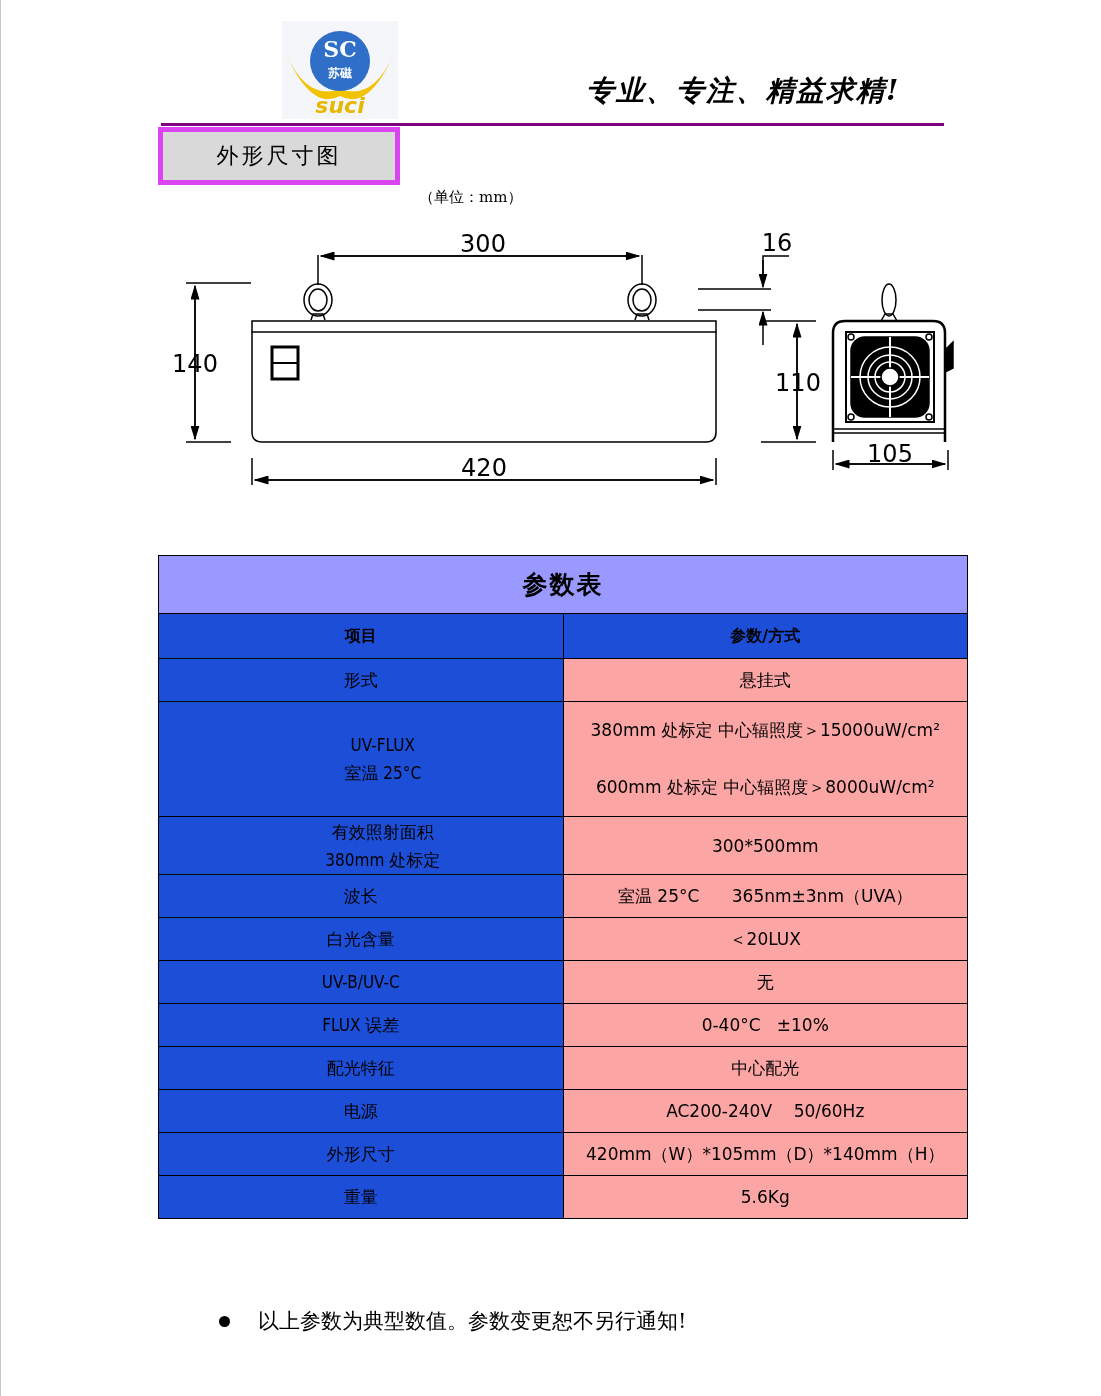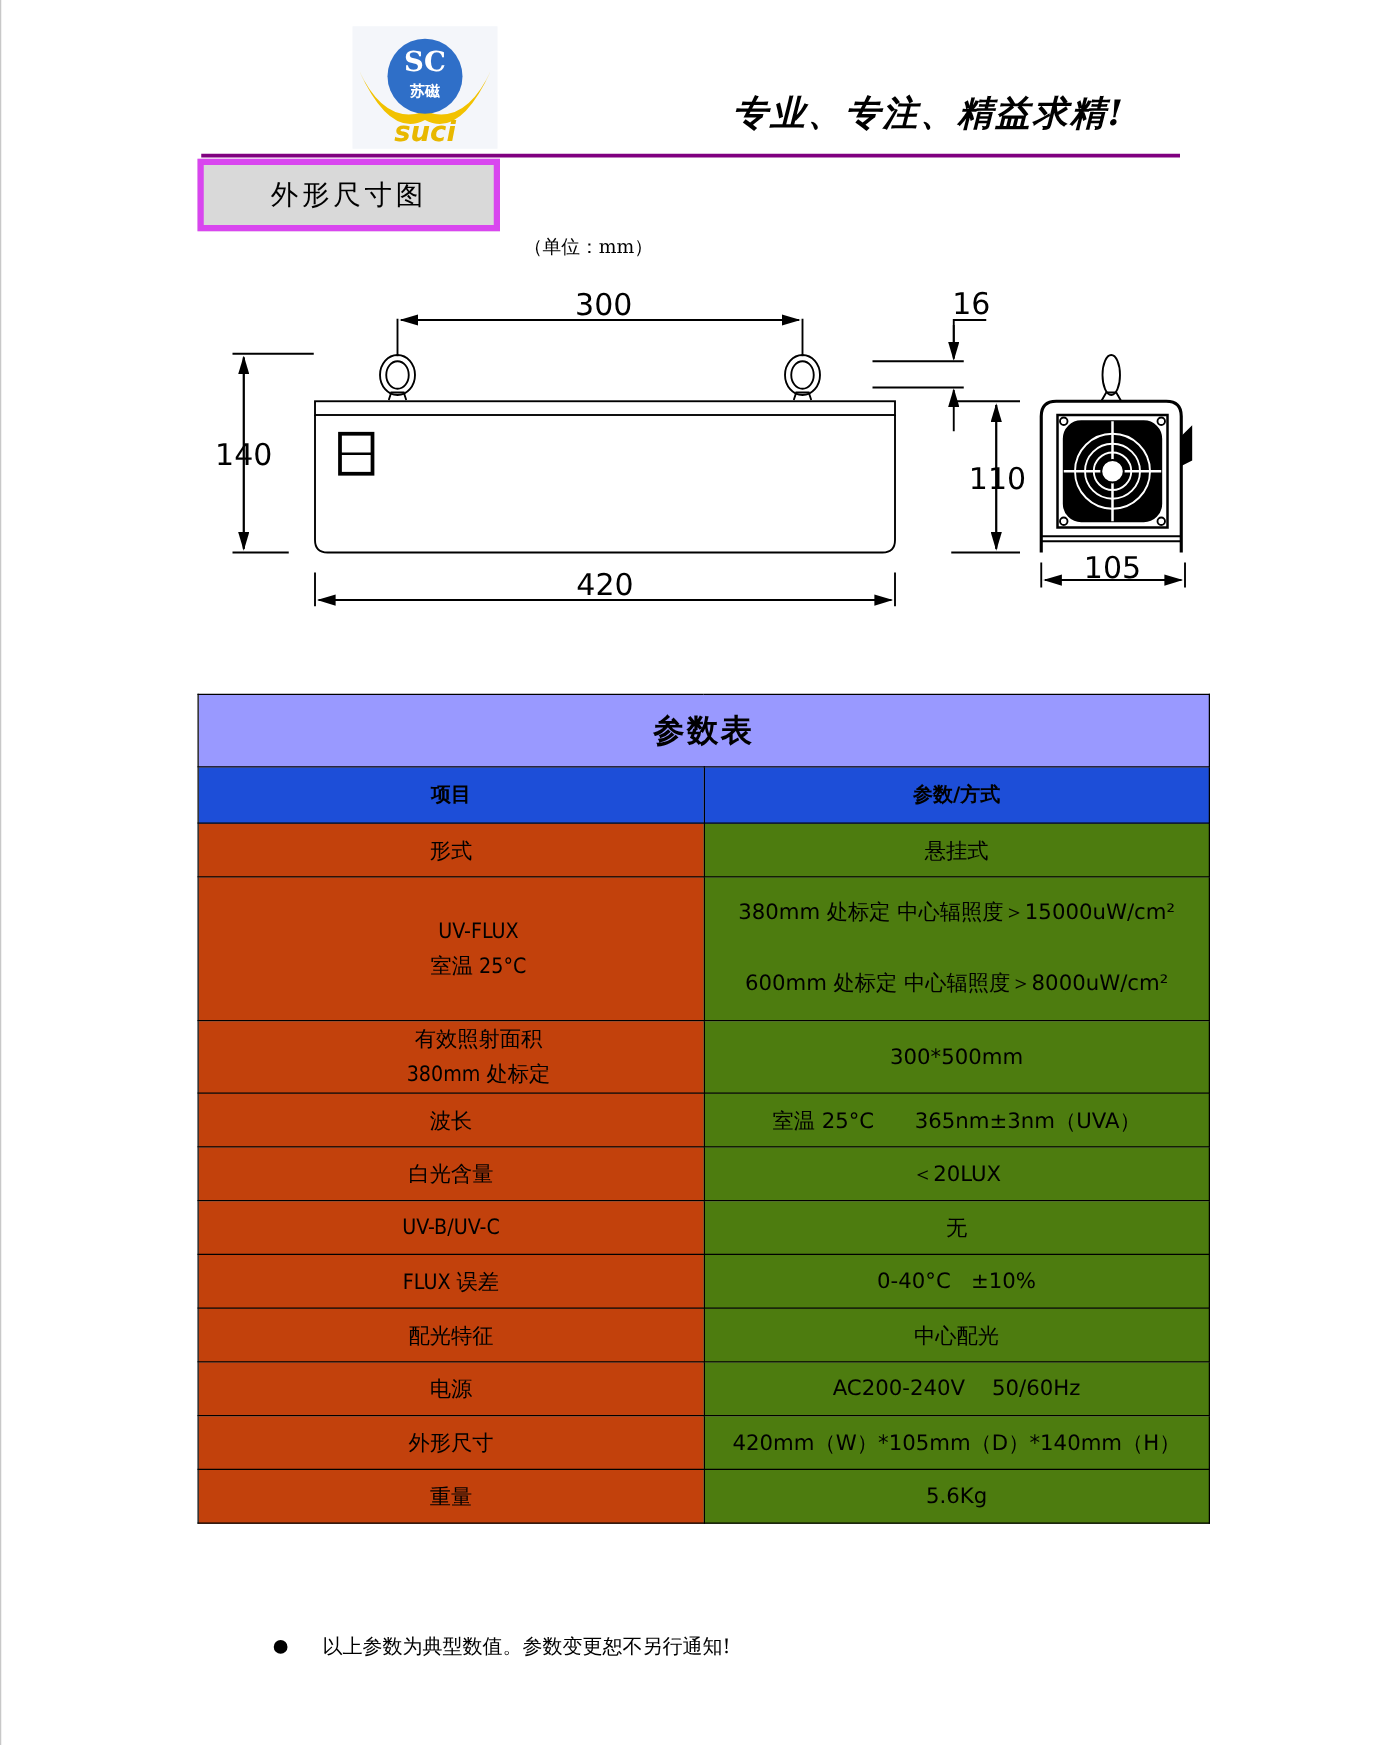--- a/index.html
+++ b/index.html
@@ -44,7 +44,7 @@
     }
     .t-title { background: #9999ff; height: 57px; font-family: "DejaVu Serif", serif; font-size: 25px !important; font-weight: bold; letter-spacing: 2px; margin-top: 20px; }
     .t-head { background: #1d4ed8; height: 44px; font-weight: bold; font-size: 16px !important; font-family: "DejaVu Serif", serif; }
-    .c-label { background: #c2410c; width: 325px; font-family: "DejaVu Sans Condensed", "DejaVu Sans", sans-serif; }
+    .c-label { background: #1d4ed8; width: 325px; font-family: "DejaVu Sans Condensed", "DejaVu Sans", sans-serif; }
     .c-val { background: #4d7c0f; font-family: "DejaVu Sans", sans-serif; }
     .r-std { height: 43px; }
     .r-flux { height: 114px; }

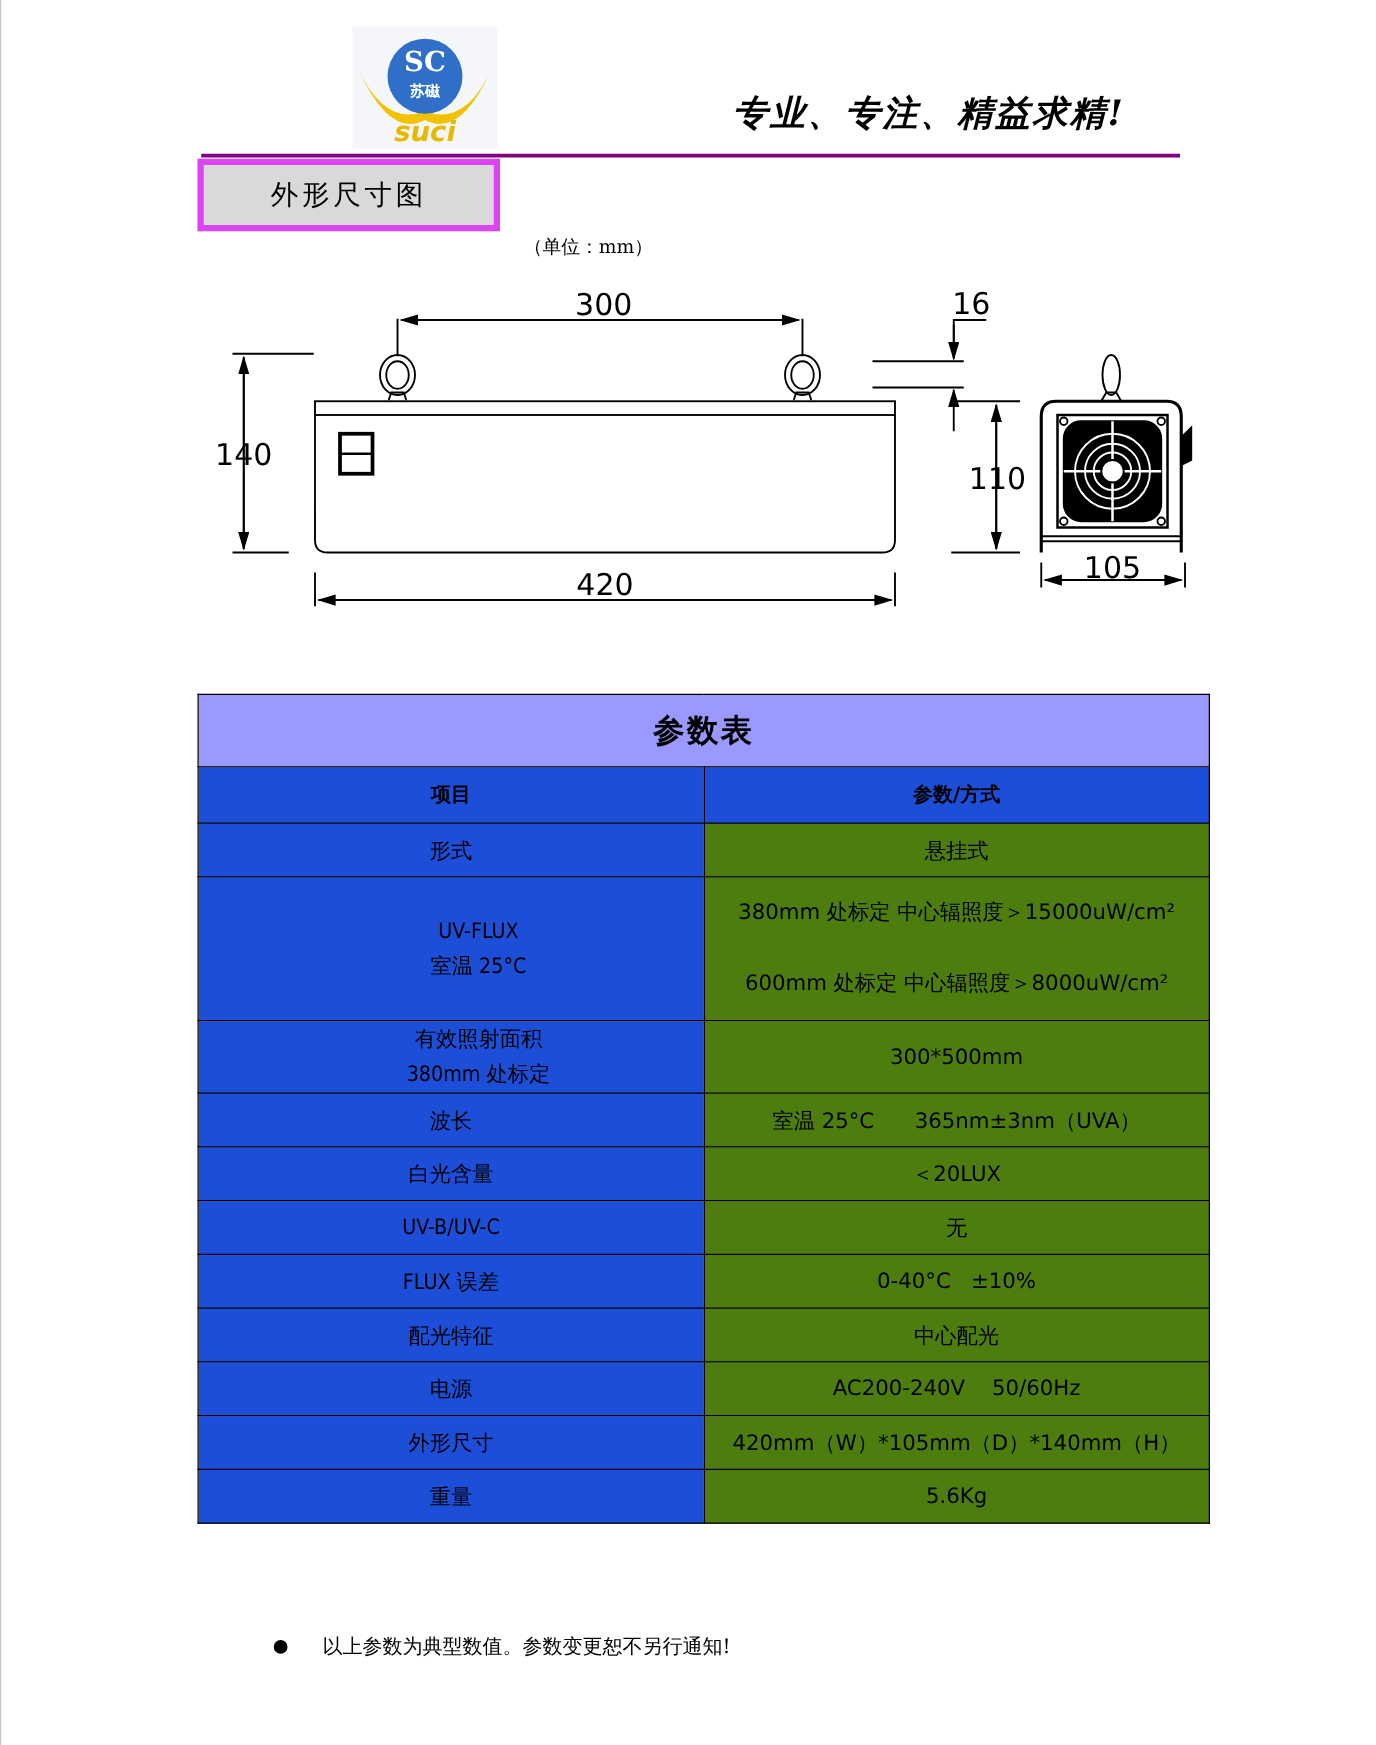--- a/index.html
+++ b/index.html
@@ -45,7 +45,7 @@
     .t-title { background: #9999ff; height: 57px; font-family: "DejaVu Serif", serif; font-size: 25px !important; font-weight: bold; letter-spacing: 2px; margin-top: 20px; }
     .t-head { background: #1d4ed8; height: 44px; font-weight: bold; font-size: 16px !important; font-family: "DejaVu Serif", serif; }
     .c-label { background: #1d4ed8; width: 325px; font-family: "DejaVu Sans Condensed", "DejaVu Sans", sans-serif; }
-    .c-val { background: #4d7c0f; font-family: "DejaVu Sans", sans-serif; }
+    .c-val { background: #fca5a5; font-family: "DejaVu Sans", sans-serif; }
     .r-std { height: 43px; }
     .r-flux { height: 114px; }
     .r-area { height: 58px; }

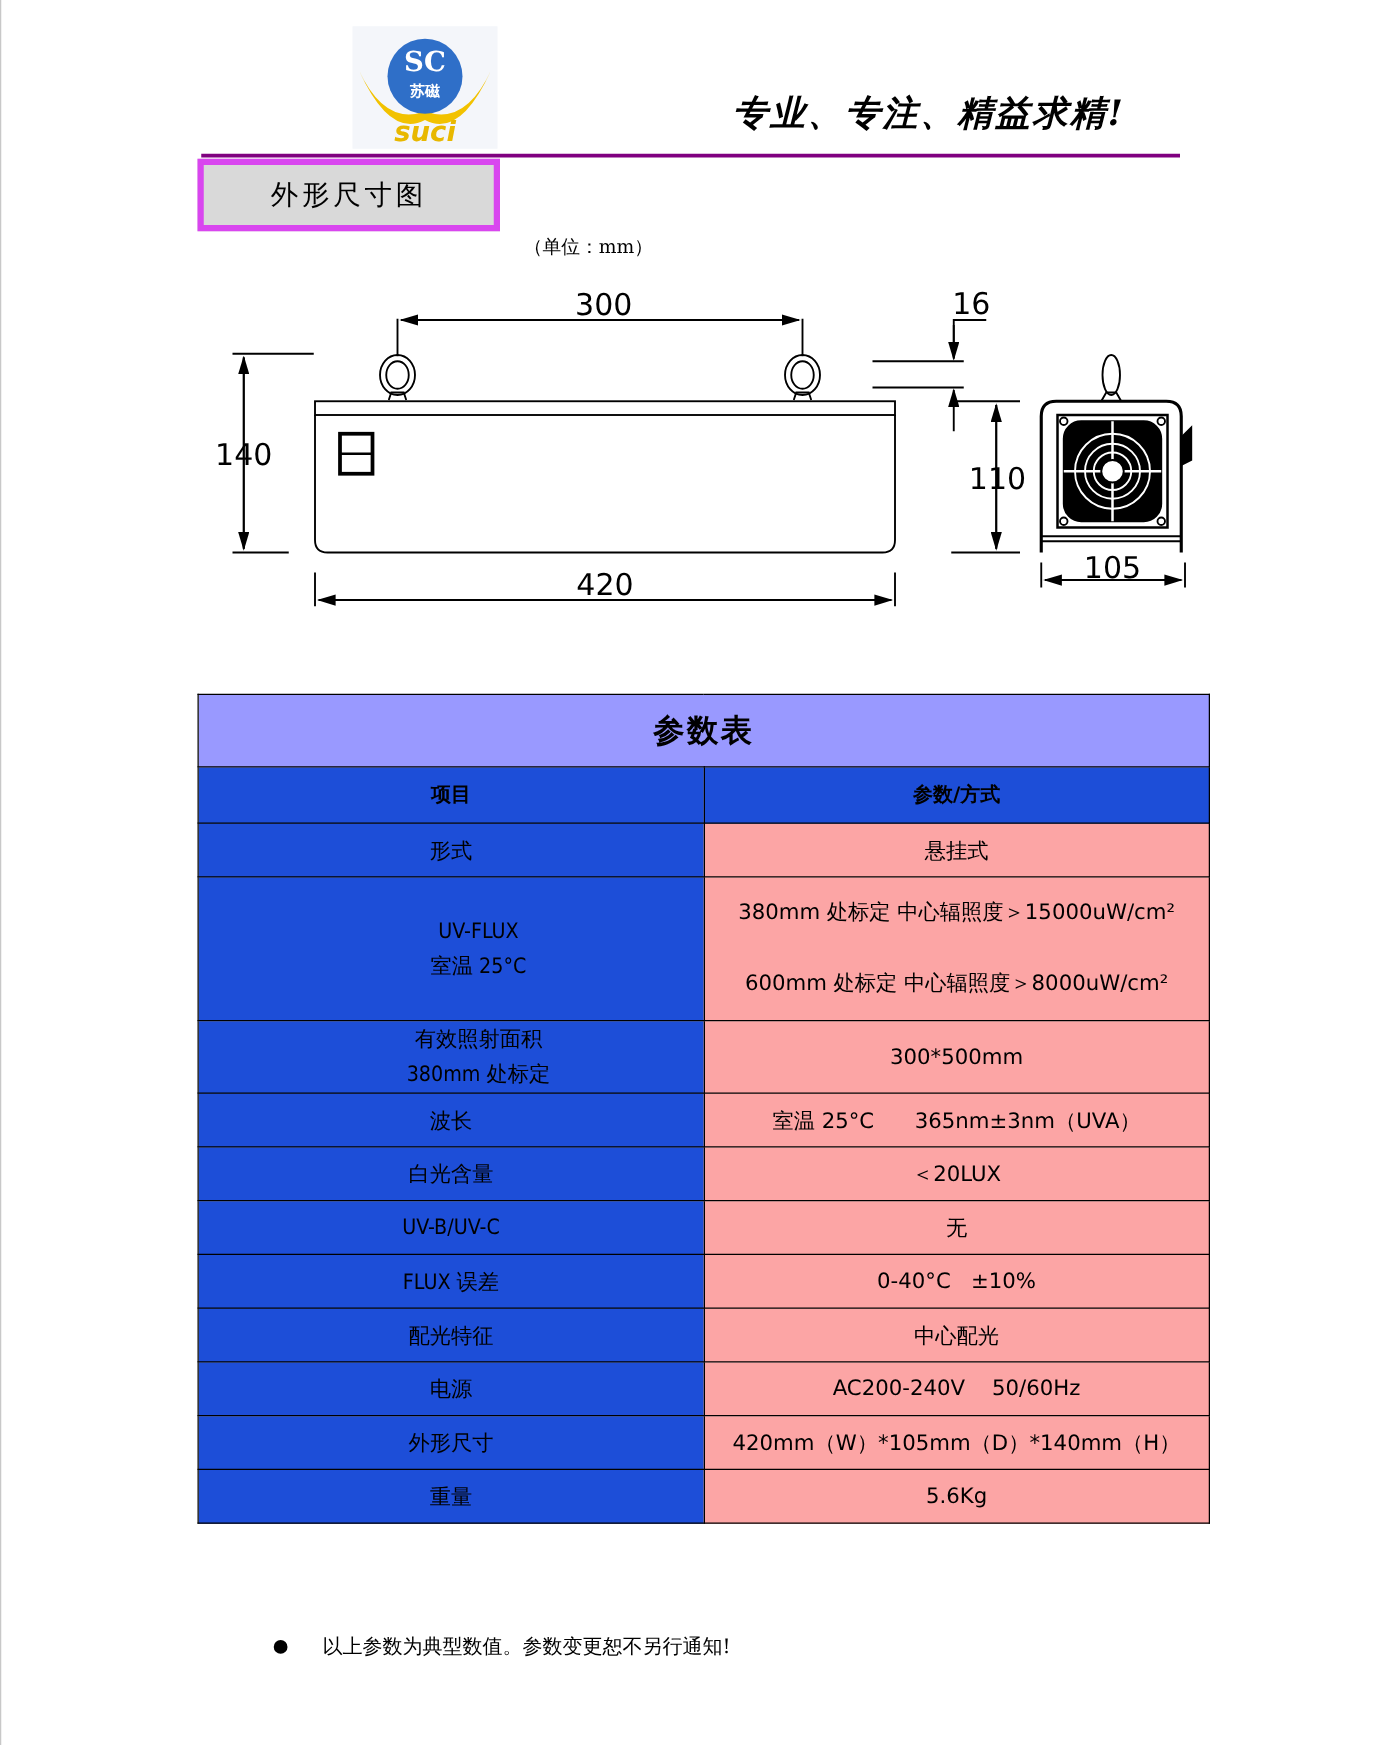--- a/index.html
+++ b/index.html
@@ -53,7 +53,7 @@
     .flux-line { line-height: 57px; }
 
     .note {
-      position: absolute; left: 218px; top: 1307px; font-size: 16px;
+      position: absolute; left: 218px; top: 1307px; font-size: 21px;
       font-family: "DejaVu Serif", serif; display: flex; align-items: center;
     }
     .bullet { width: 11px; height: 11px; border-radius: 50%; background: #000; margin-right: 28px; }

